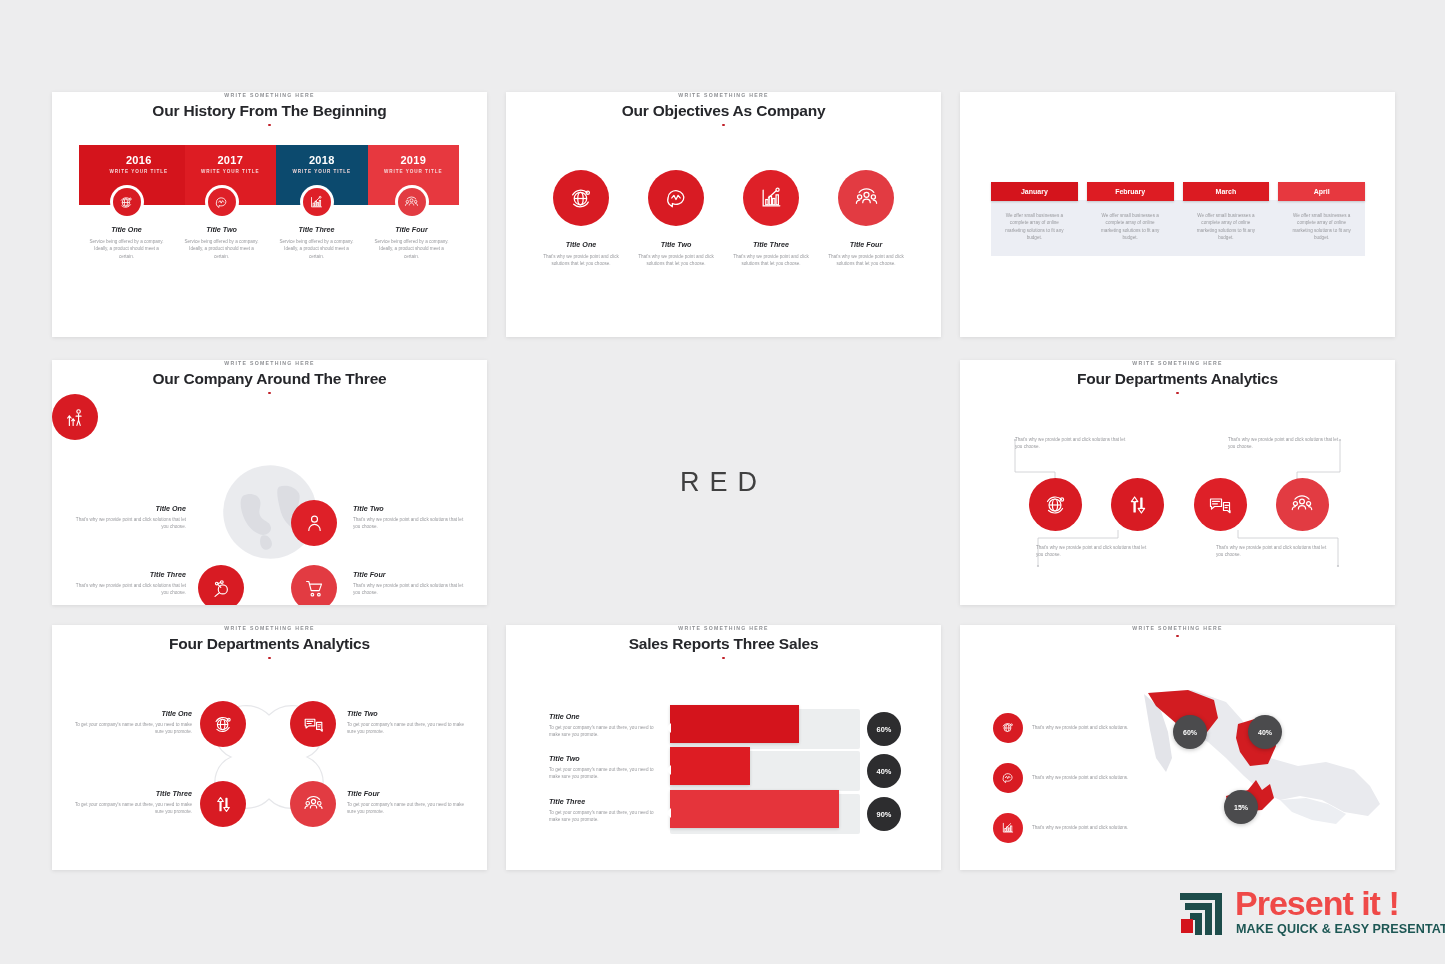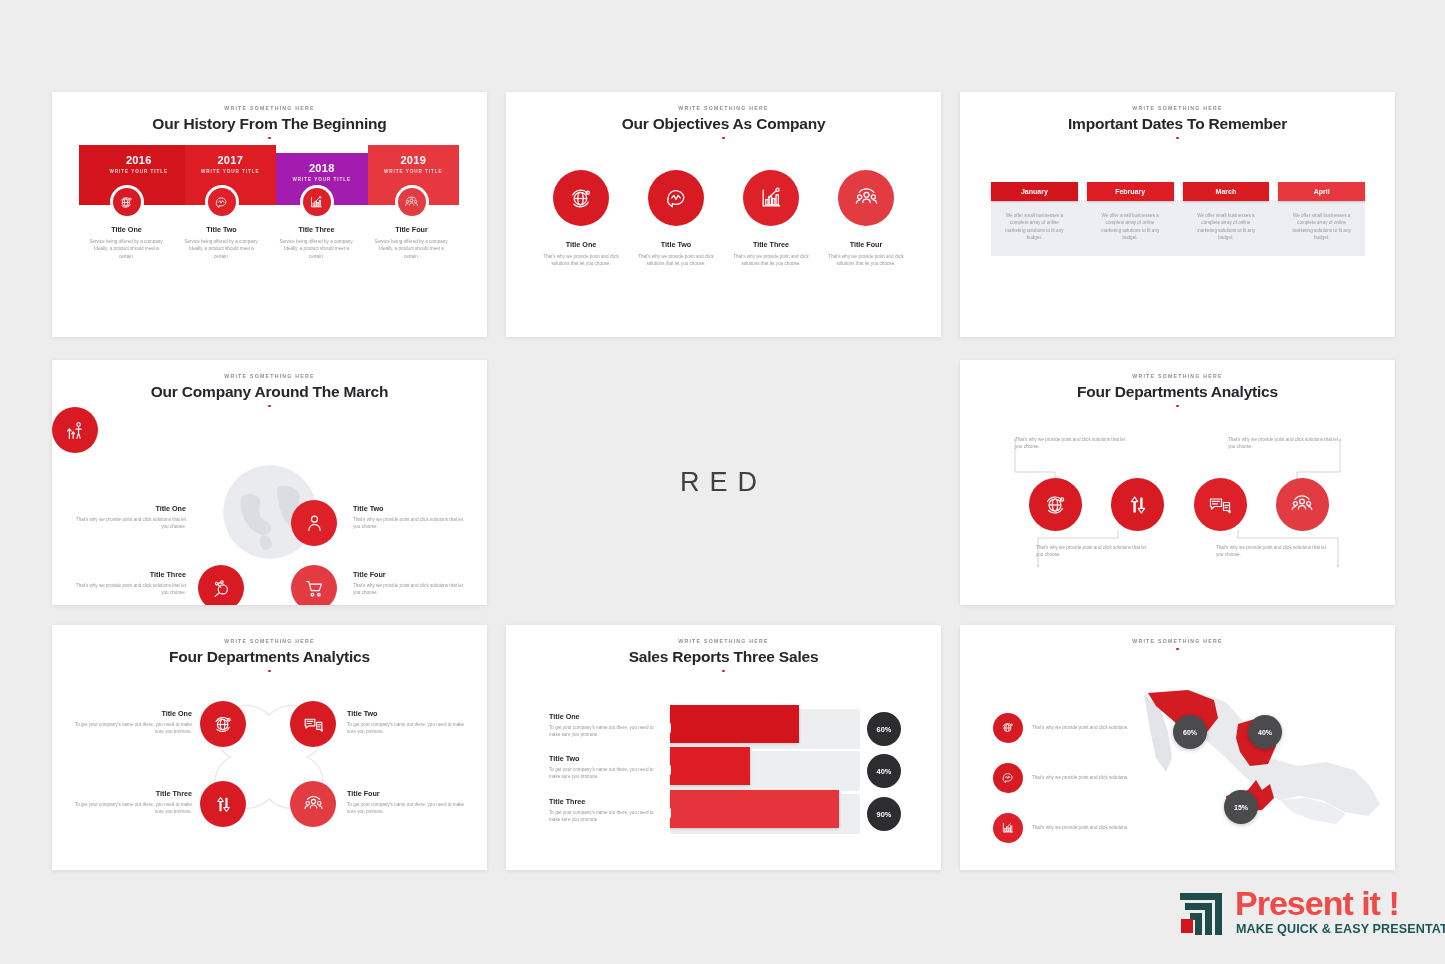--- a/index.html
+++ b/index.html
@@ -41,7 +41,7 @@
     width:2.6px; height:2.6px; border-radius:50%;
     background:#c0202a; margin:3.5px auto 0;
   }
-  .head { padding-top:13px; }
+  .head { }
 
   
   .circ {

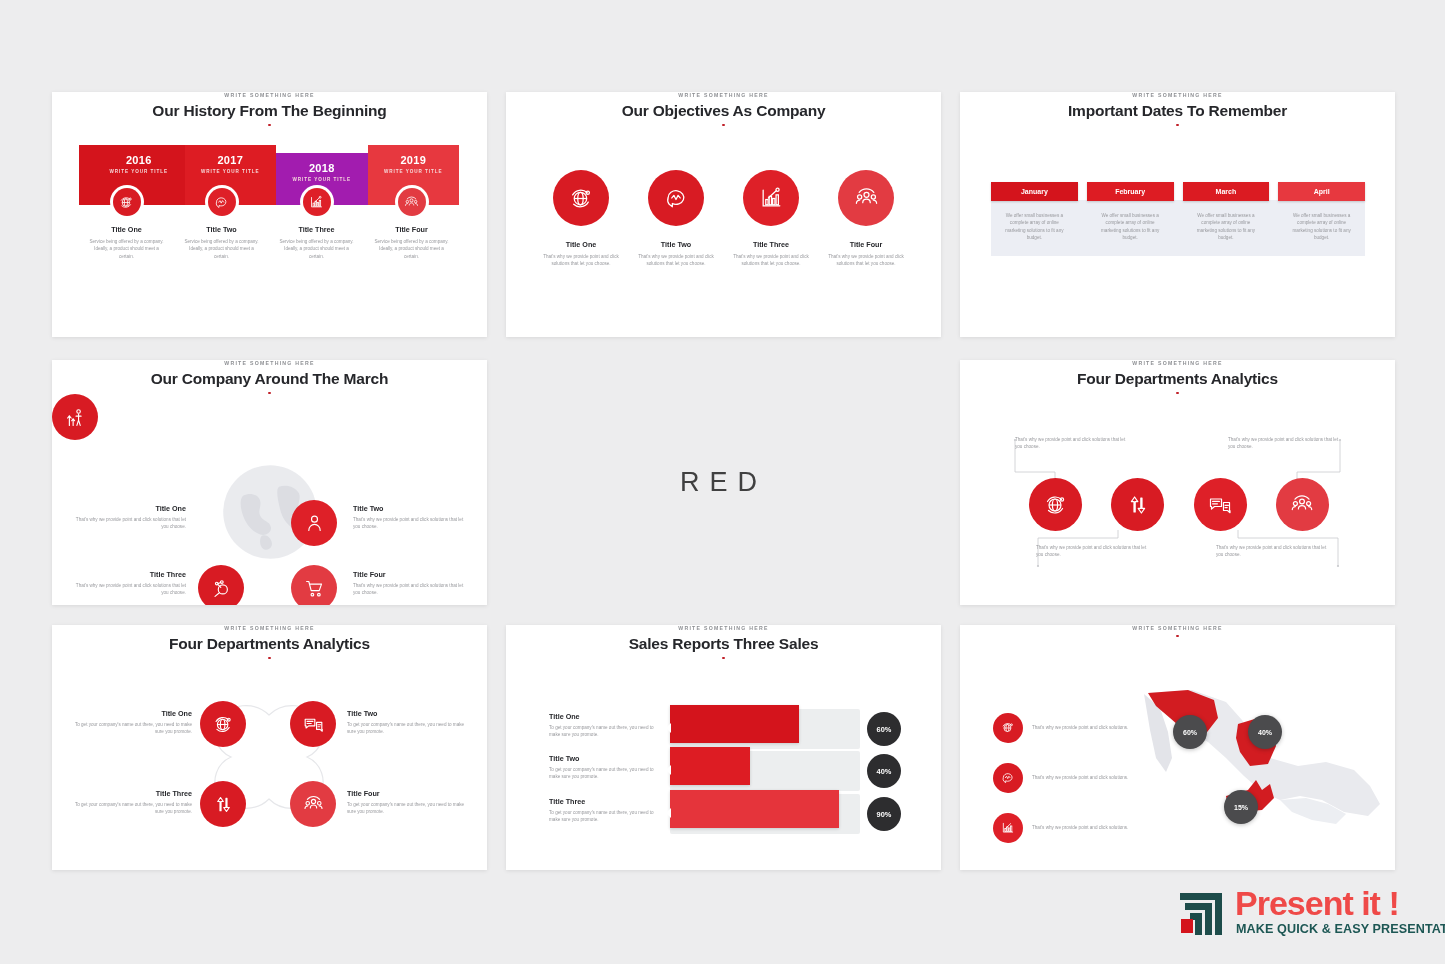--- a/index.html
+++ b/index.html
@@ -373,11 +373,6 @@
   </div>
 
   <div class="slide" id="s3">
-    <div class="head">
-      <div class="eyebrow">WRITE SOMETHING HERE</div>
-      <div class="s-title">Important Dates To Remember</div>
-      <div class="dot"></div>
-    </div>
     <div class="tbl">
       <div class="heads">
         <div class="th">January</div>

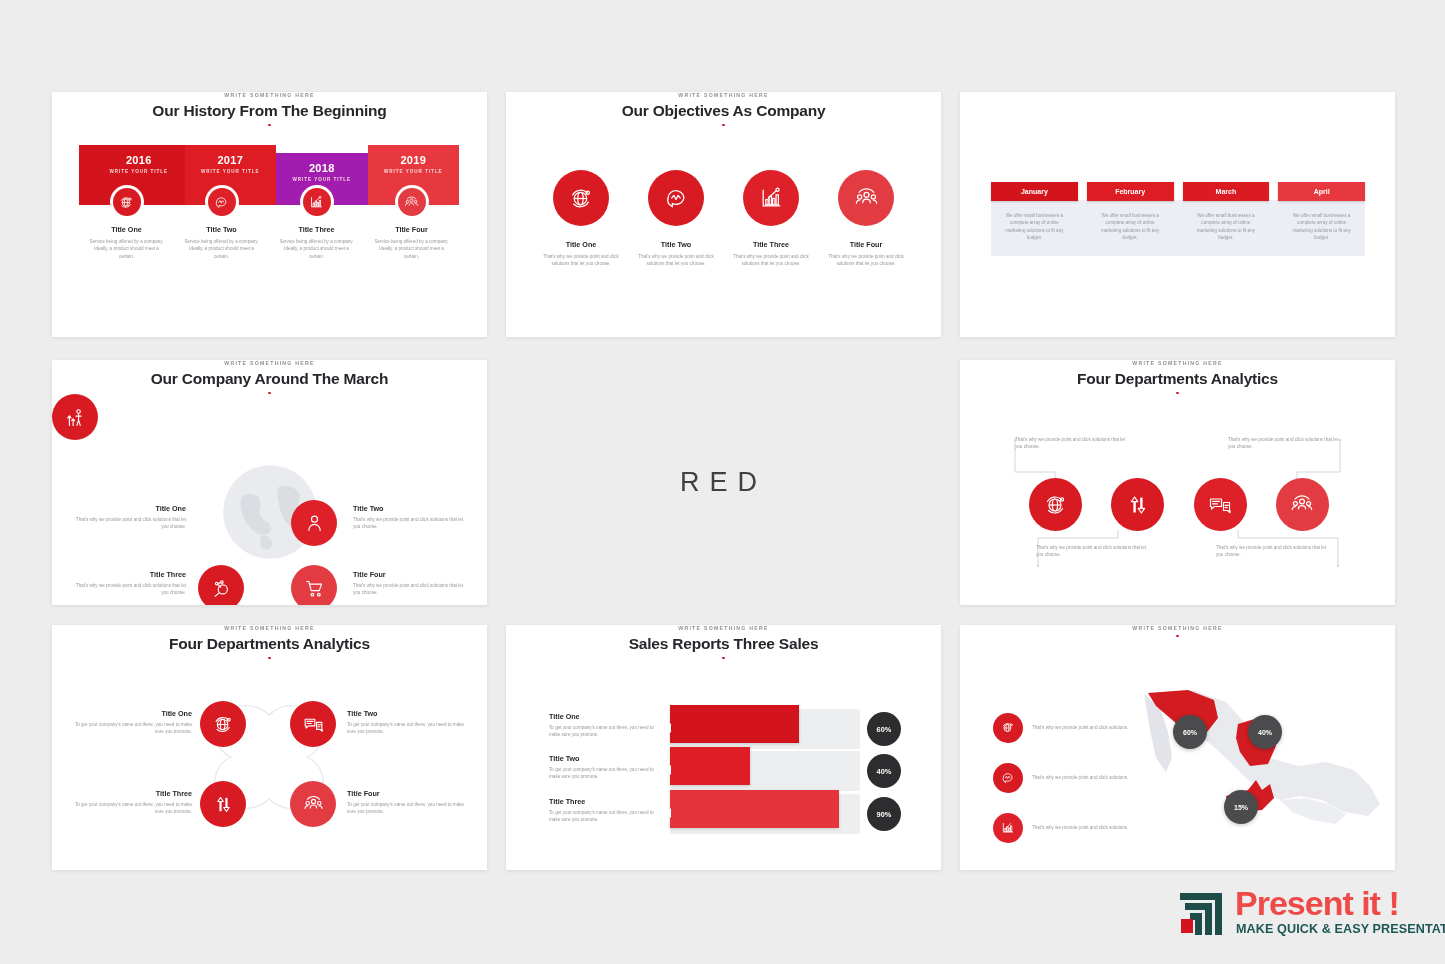--- a/index.html
+++ b/index.html
@@ -64,7 +64,7 @@
   #s1 .seg { flex:1; display:flex; flex-direction:column; align-items:center; padding-top:9px; }
   #s1 .seg:nth-child(1){ background:#d4141c;padding-left:14px; }
   #s1 .seg:nth-child(2){ background:#dd1c23; }
-  #s1 .seg:nth-child(3){ background:#a21caf;margin-top:8px; }
+  #s1 .seg:nth-child(3){ background:#0c4a6e; }
   #s1 .seg:nth-child(4){ background:#e7383f; }
   #s1 .yr { font-size:11px; font-weight:700; color:#fff; letter-spacing:0.3px; }
   #s1 .yt { font-size:4.6px; font-weight:700; color:#f6dadb; letter-spacing:0.95px; margin-top:2.5px; text-transform:uppercase; }

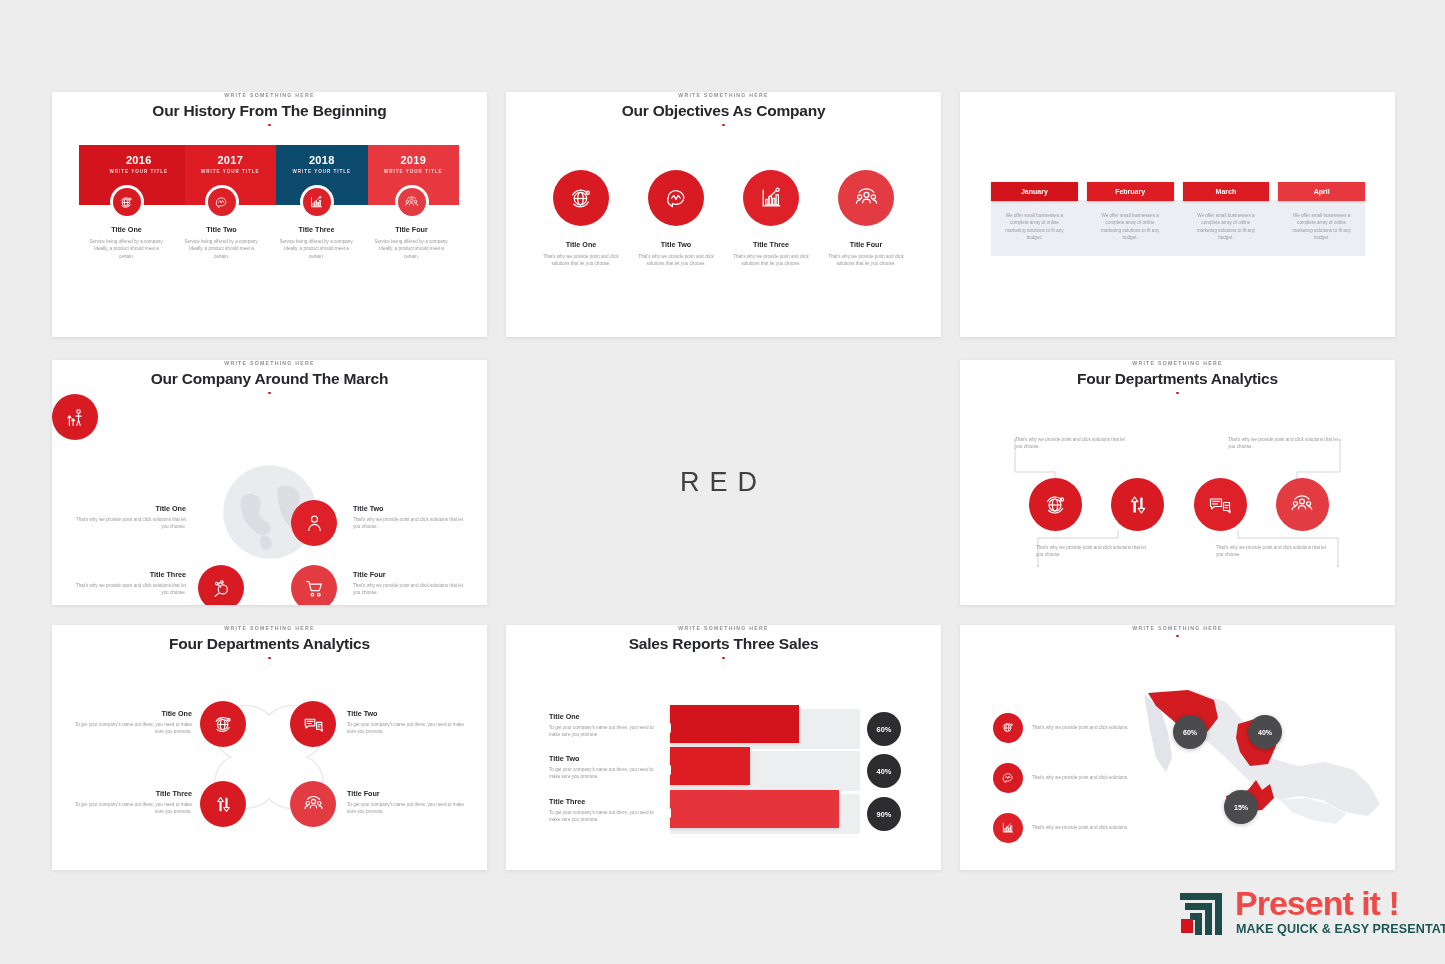--- a/index.html
+++ b/index.html
@@ -53,7 +53,7 @@
   .c-mid    { background:#de2028; }
   .c-light  { background:#e23b42; }
 
-  .ttl { font-size:7.2px; font-weight:700; color:#26272b; }
+  .ttl { font-size:7.2px; font-weight:700; color:#26272b;font-style:italic; }
   .body-txt { font-size:4.6px; line-height:1.62; color:#98999d; }
 
   svg.ic { display:block; }

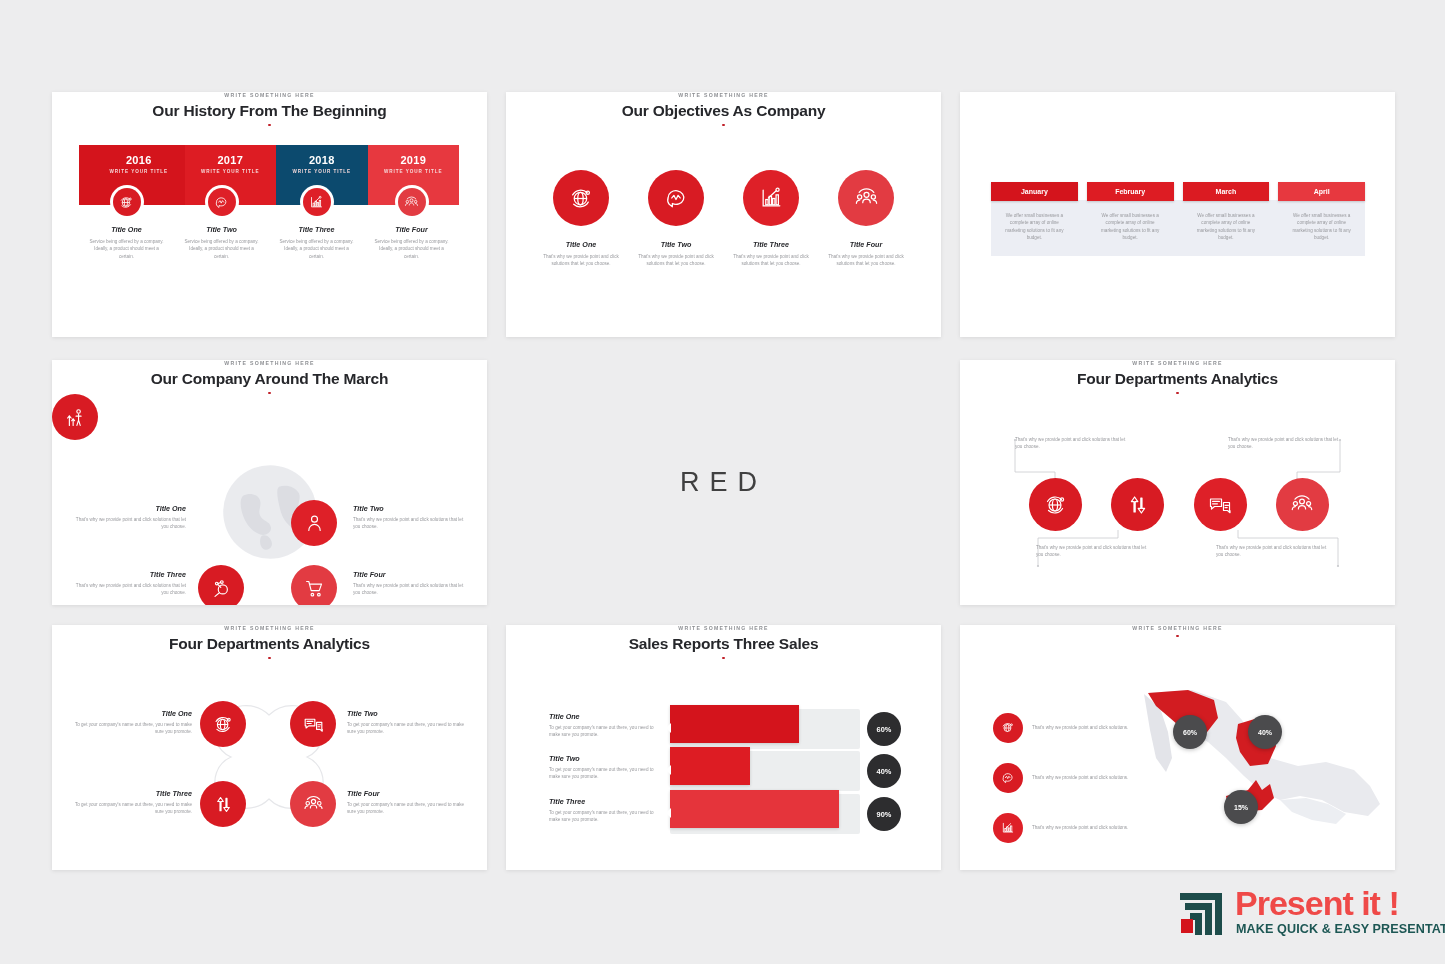--- a/index.html
+++ b/index.html
@@ -392,7 +392,7 @@
   <div class="slide" id="s4">
     <div class="head">
       <div class="eyebrow">WRITE SOMETHING HERE</div>
-      <div class="s-title">Our Company Around The March</div>
+      <div class="s-title">Our Company Around The Three</div>
       <div class="dot"></div>
     </div>
 

